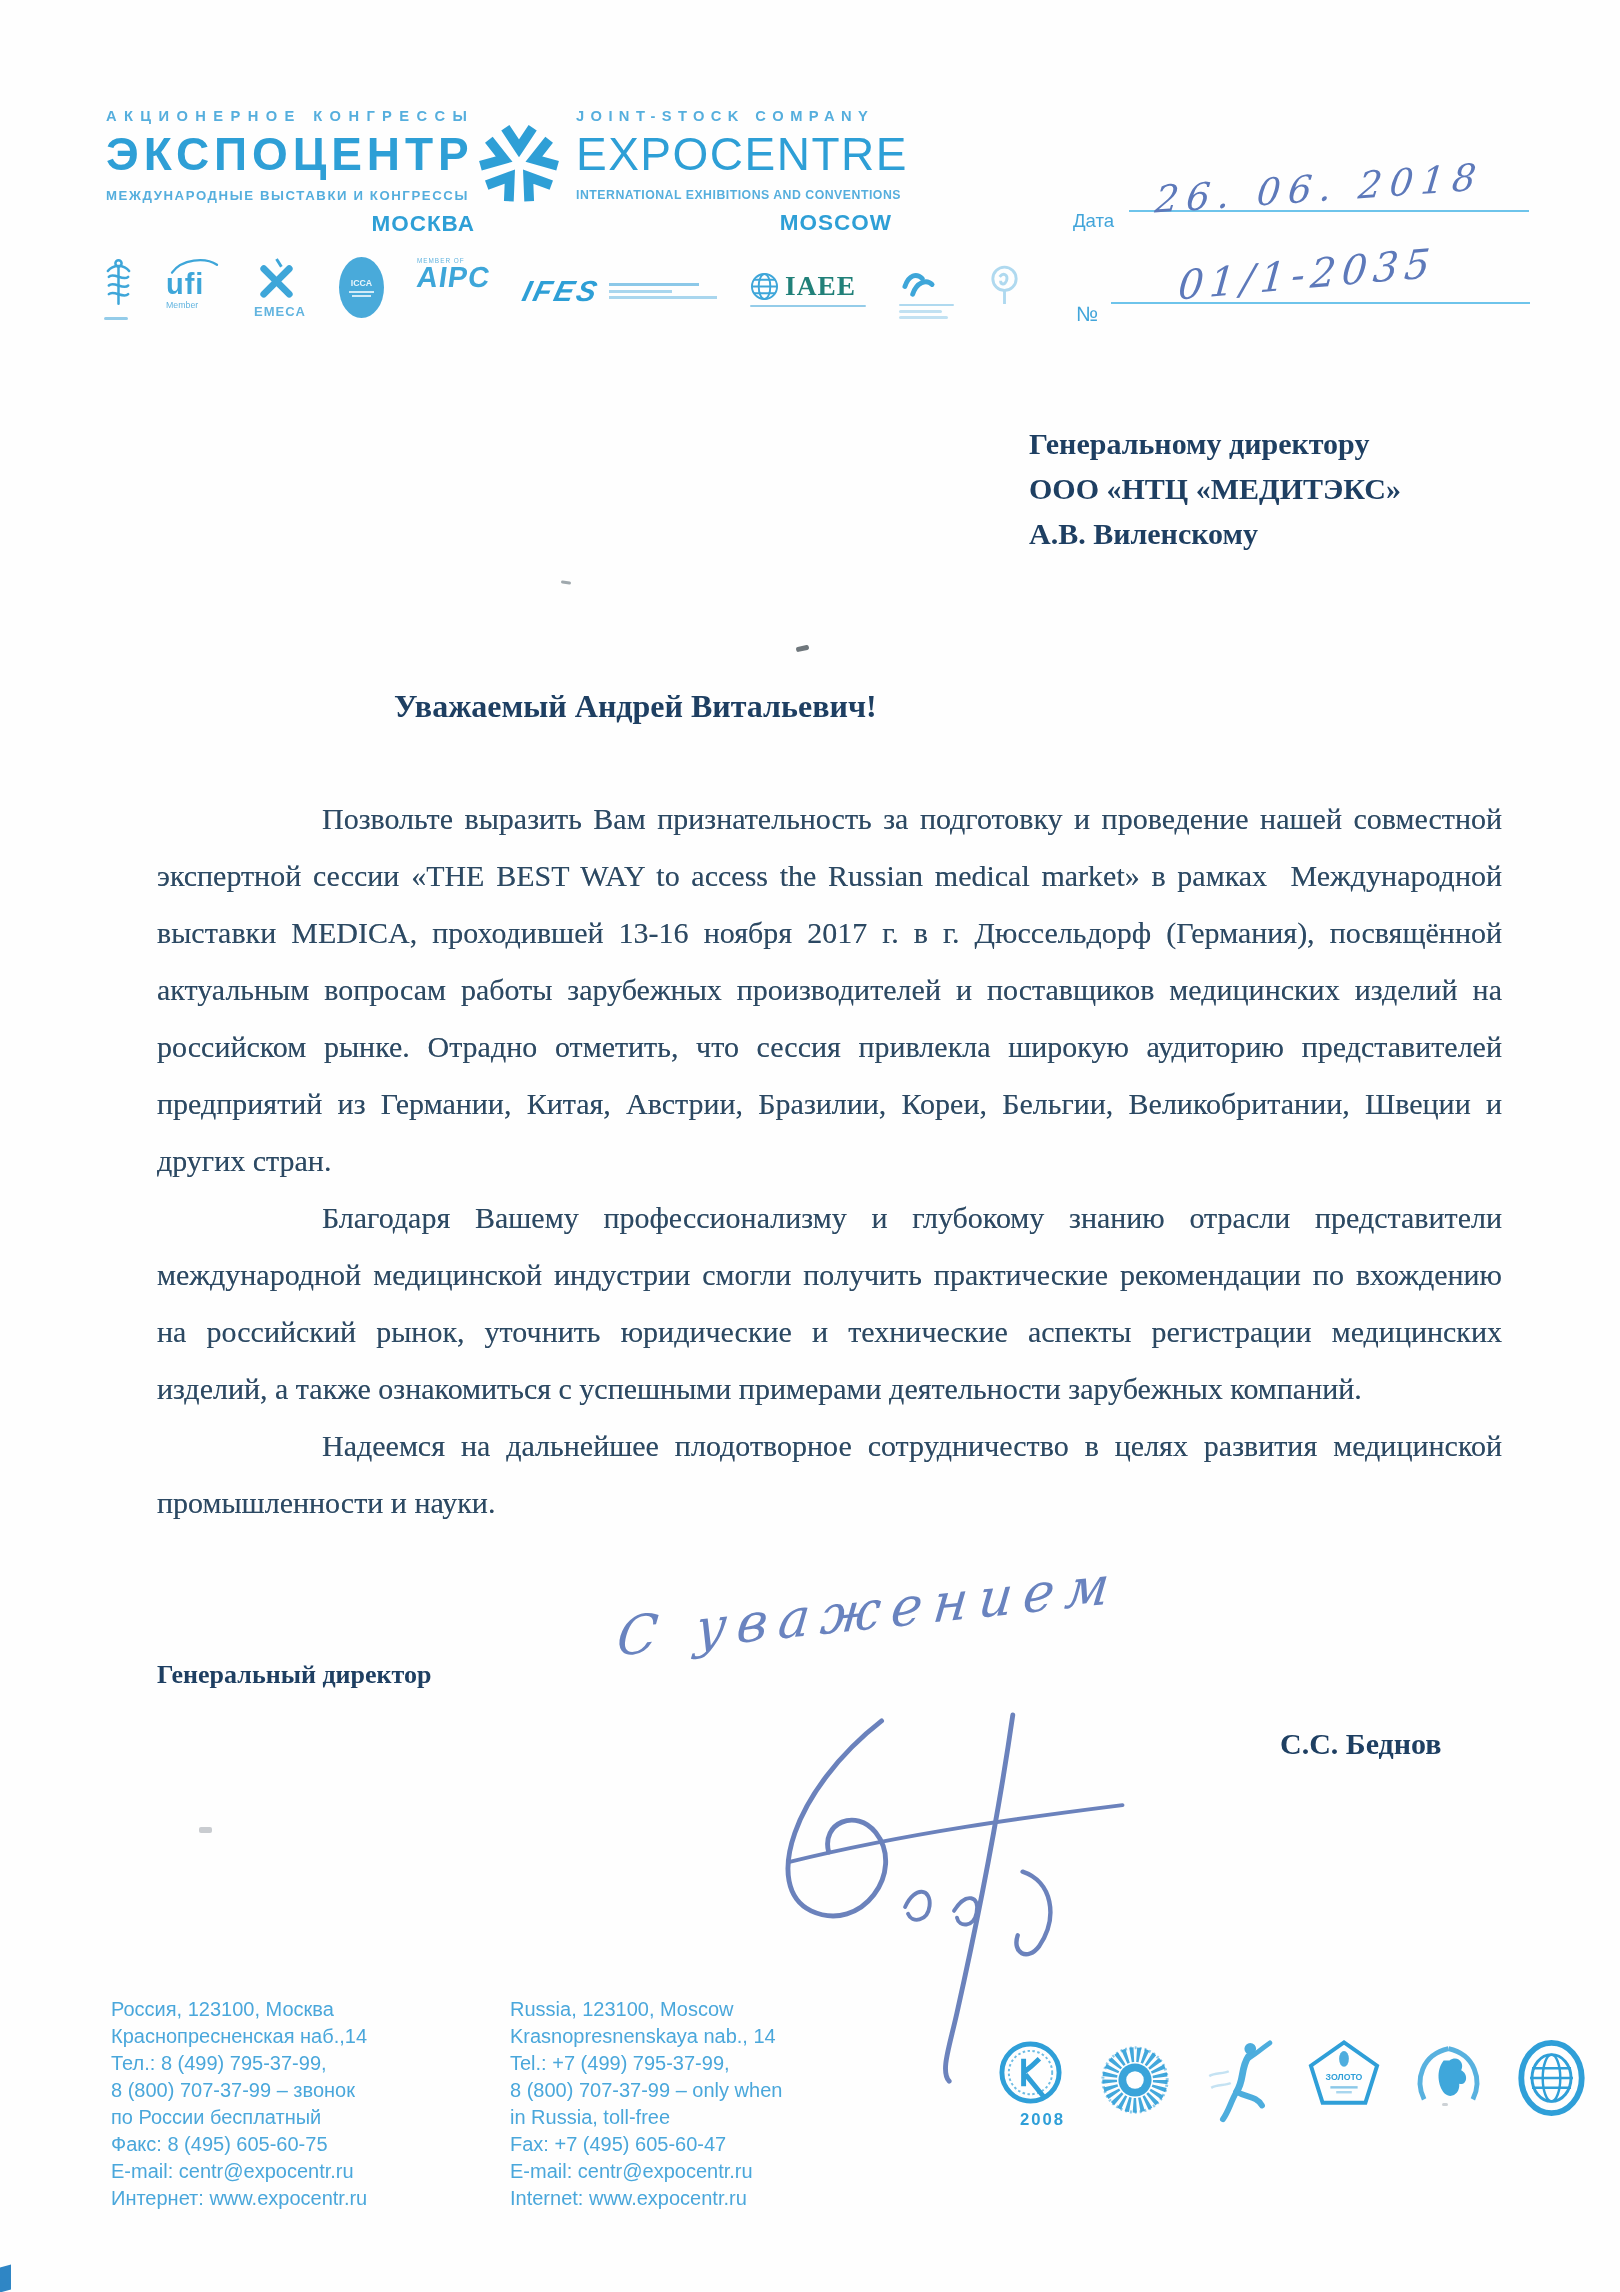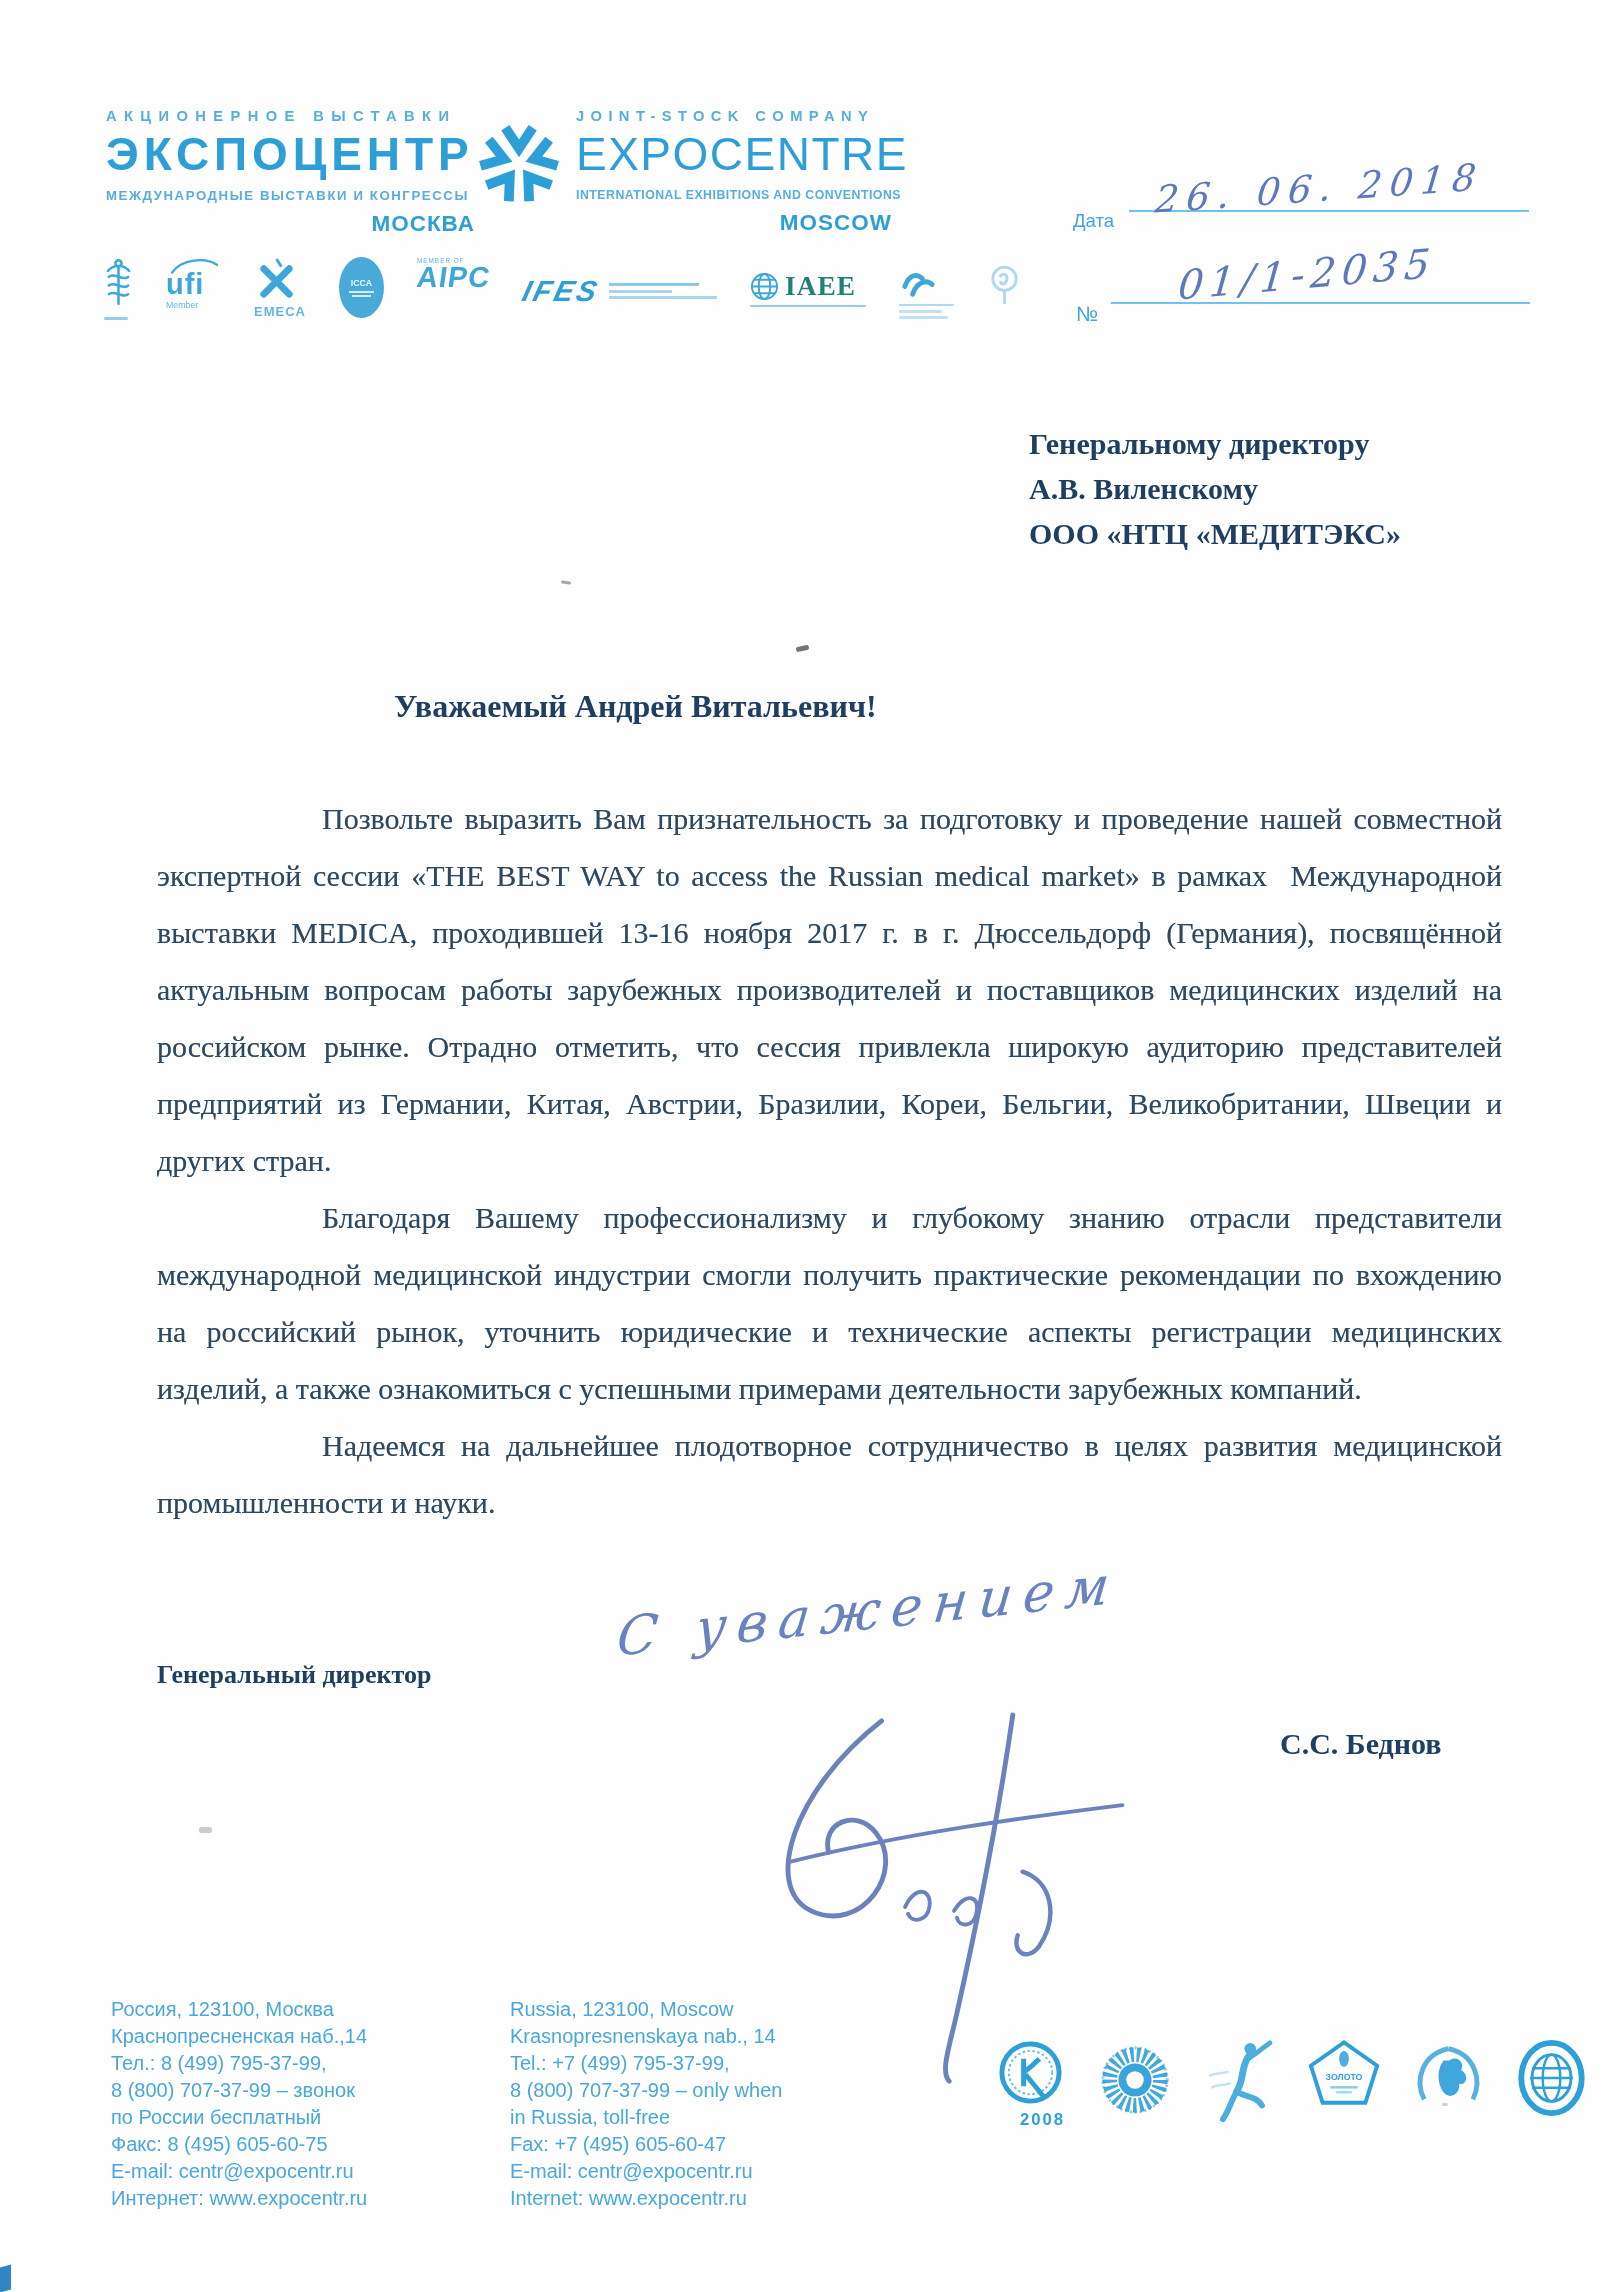--- a/index.html
+++ b/index.html
@@ -68,7 +68,7 @@
 <div class="page">
 
   <div class="brand-left">
-    <div class="brand-small">АКЦИОНЕРНОЕ ВЫСТАВКИ</div>
+    <div class="brand-small">АКЦИОНЕРНОЕ КОНГРЕССЫ</div>
     <div class="brand-big">ЭКСПОЦЕНТР</div>
     <div class="brand-tag">МЕЖДУНАРОДНЫЕ ВЫСТАВКИ И КОНГРЕССЫ</div>
     <div class="brand-city">МОСКВА</div>

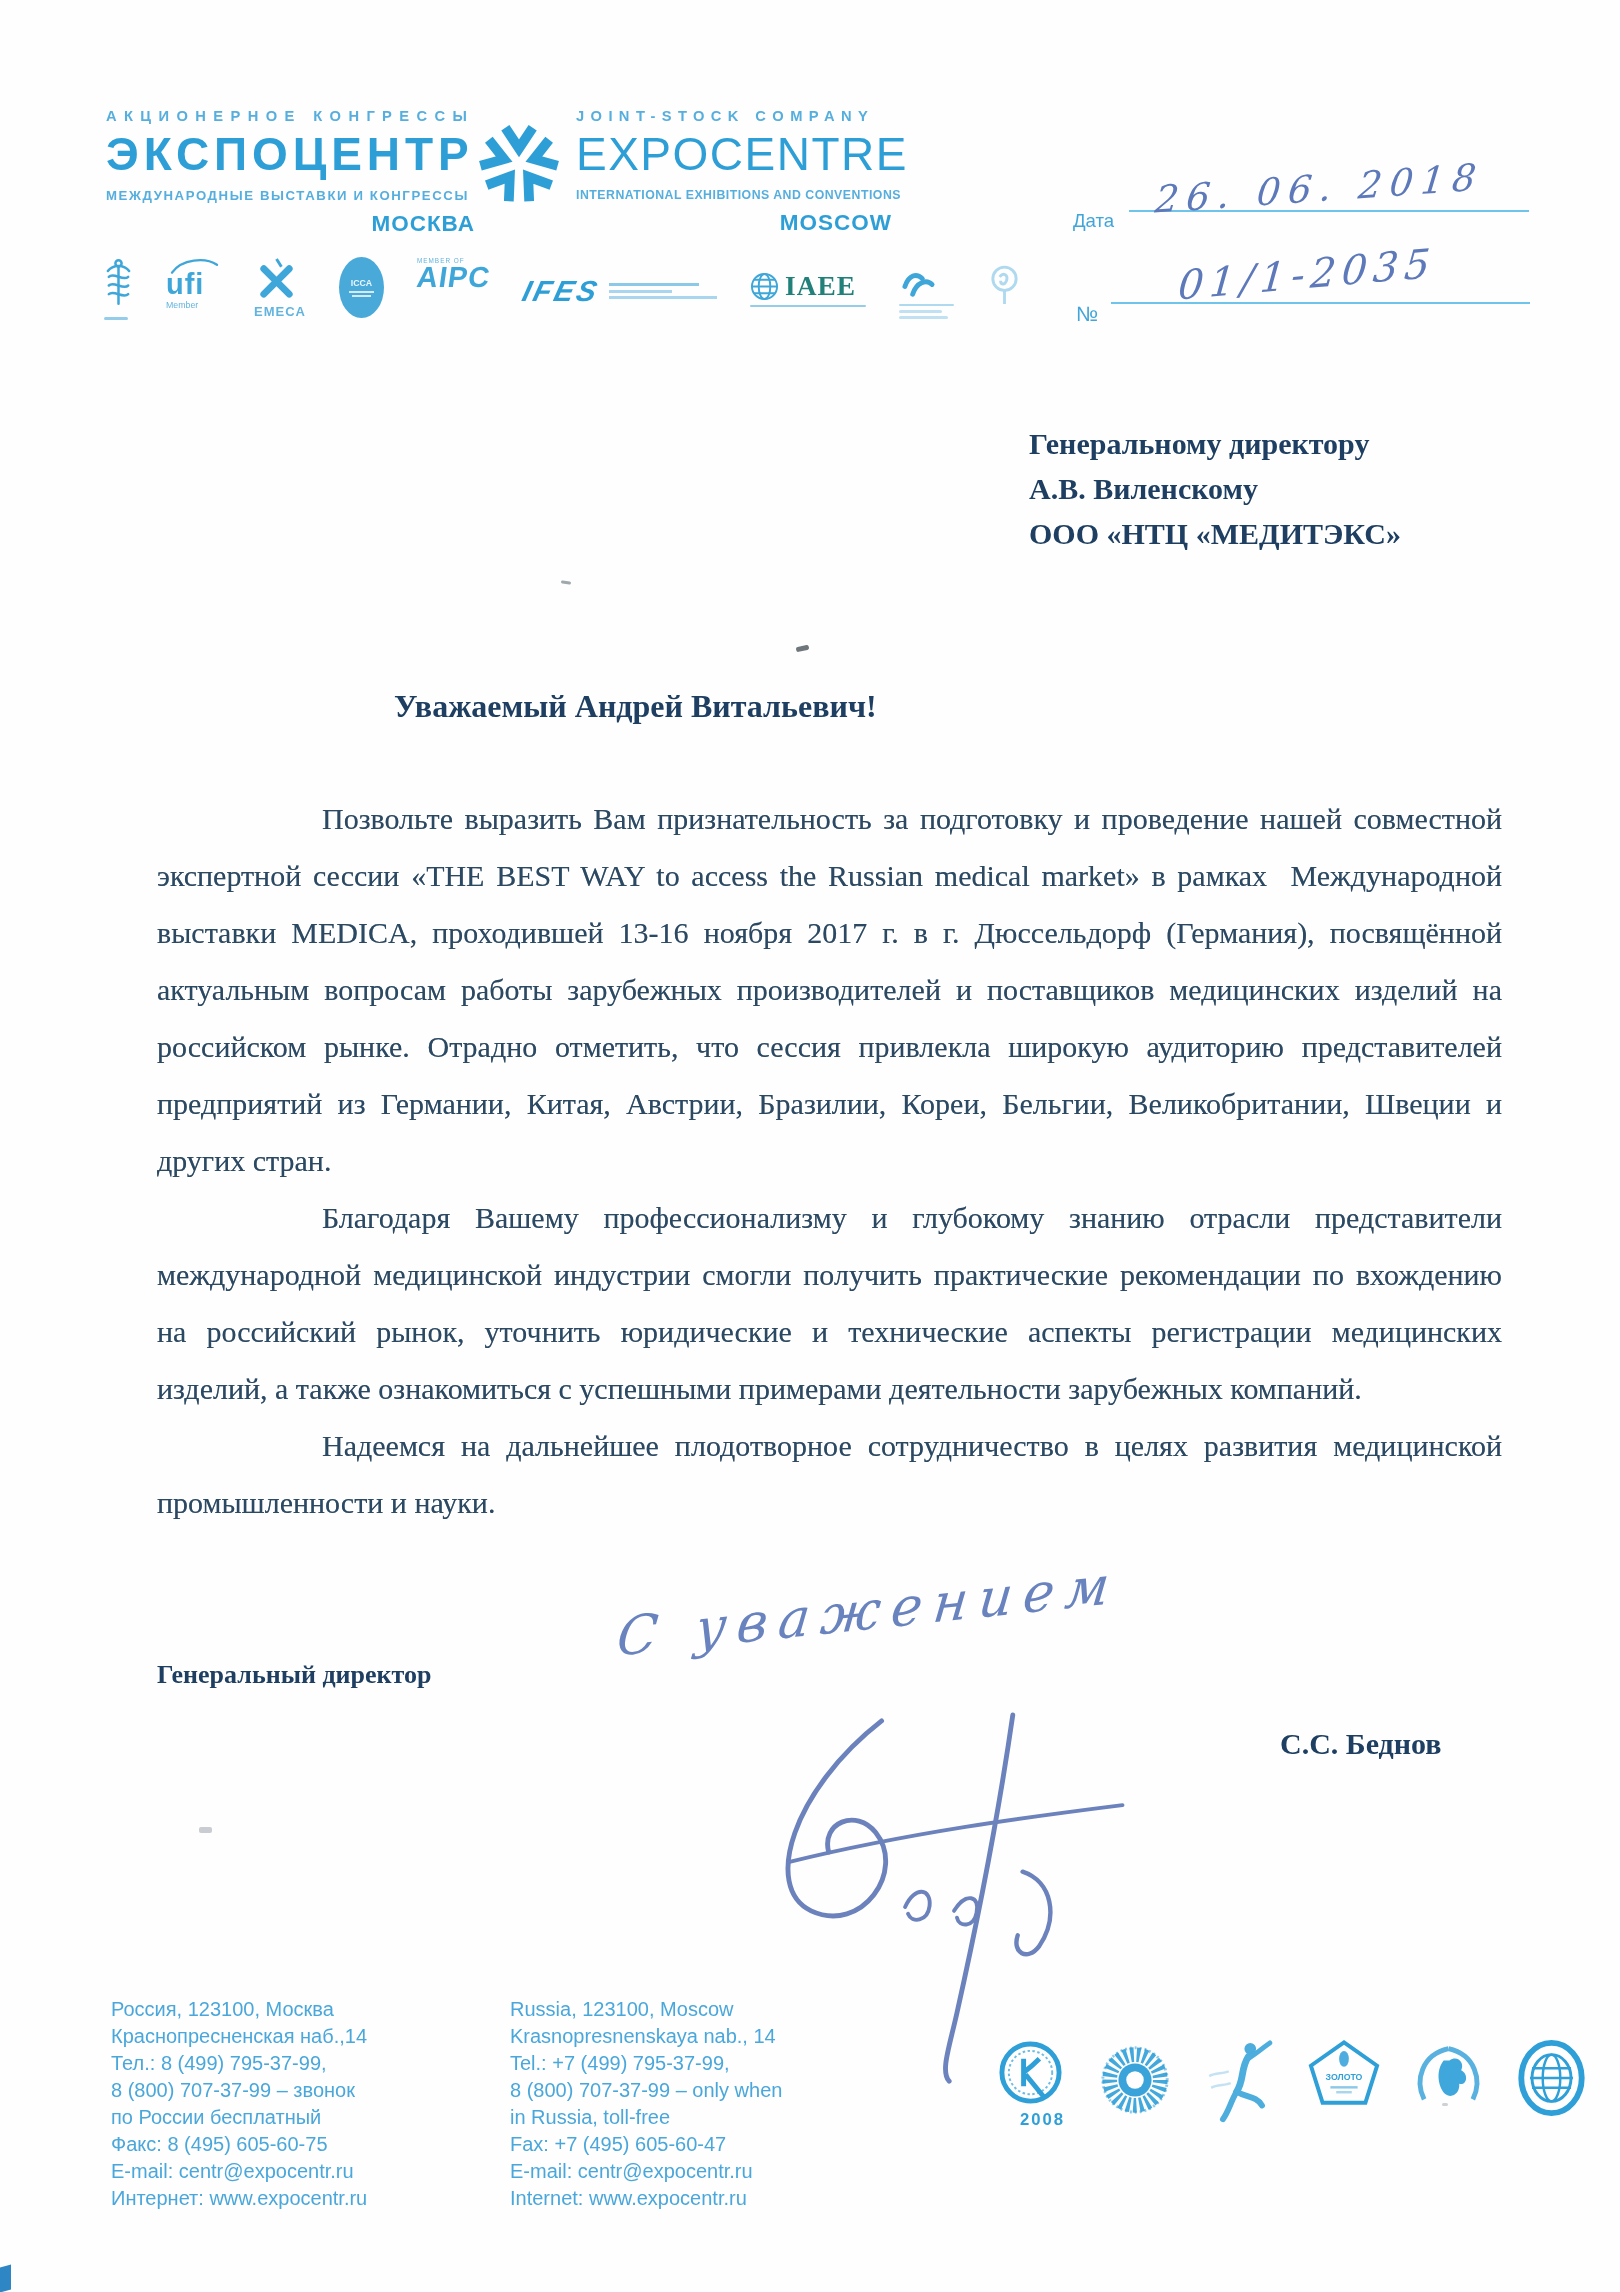--- a/index.html
+++ b/index.html
@@ -198,8 +198,8 @@
 
   <div class="recipient serif">
     <div>Генеральному директору</div>
+    <div>ООО «НТЦ «МЕДИТЭКС»</div>
     <div>А.В. Виленскому</div>
-    <div>ООО «НТЦ «МЕДИТЭКС»</div>
   </div>
 
   <div class="salutation serif">Уважаемый Андрей Витальевич!</div>

